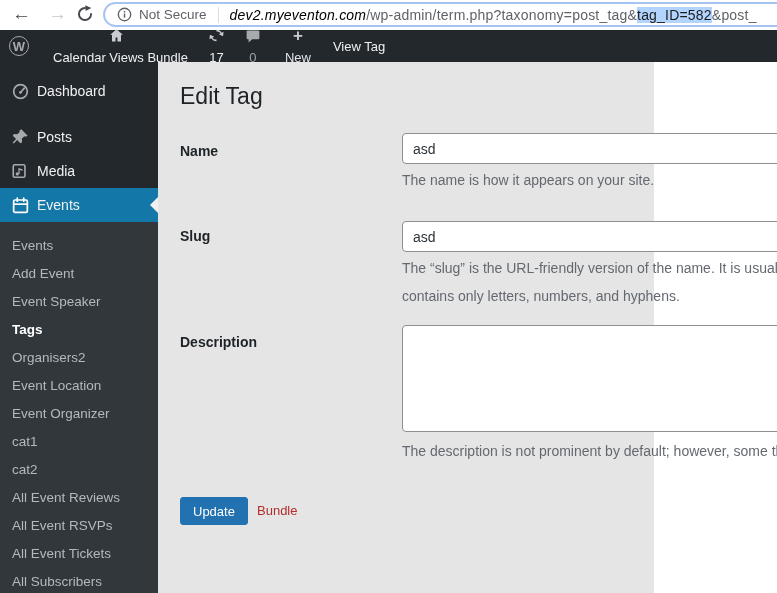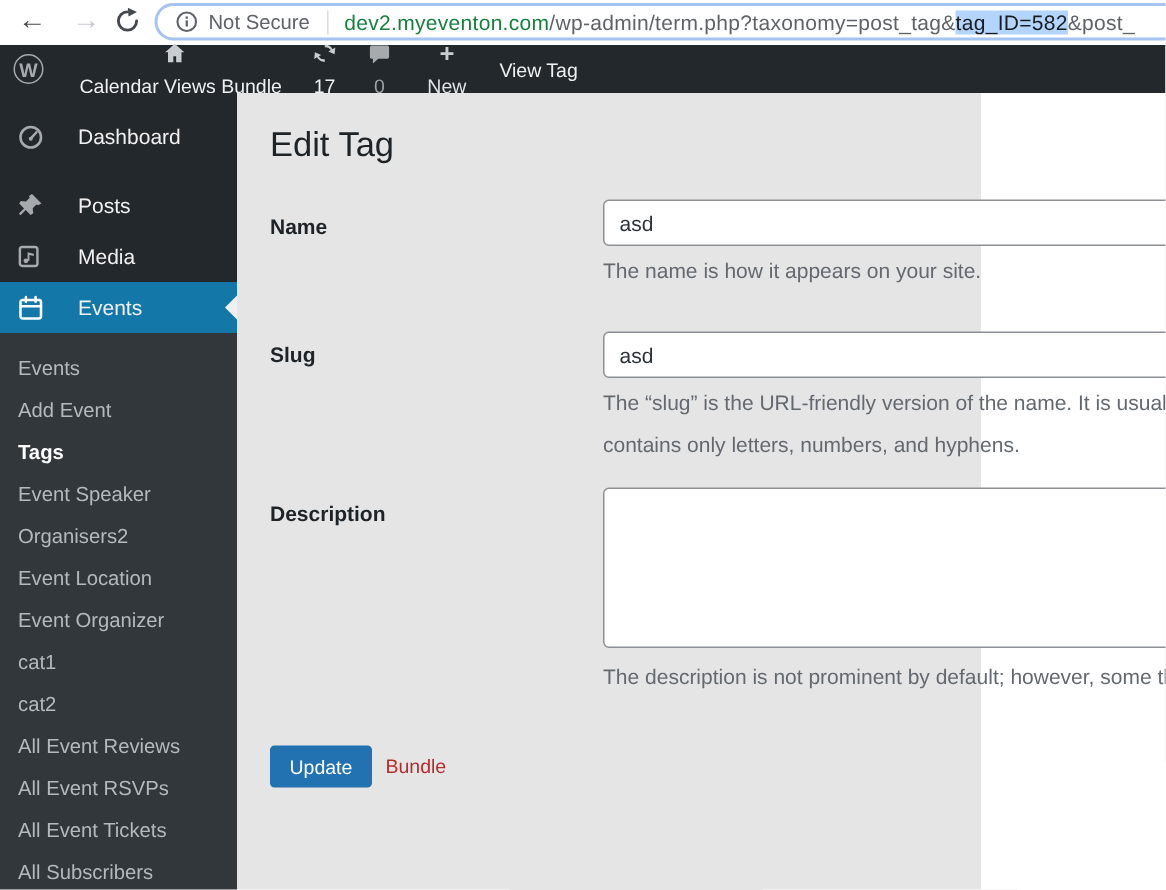--- a/index.html
+++ b/index.html
@@ -18,7 +18,7 @@
   .sec-label { color:#5f6368; font-size:13.5px; margin-left:7px; }
   .omni-sep { width:1px; height:16px; background:#dadce0; margin:0 11px; flex:0 0 auto; }
   .url-text { font-size:14px; color:#5f6368; letter-spacing:.2px; }
-  .url-domain { color:#15803d; }
+  .url-domain { color:#000000;font-style:italic; }
   .url-sel { background:#b3d4fc; color:#1a1c1f; }
 
   

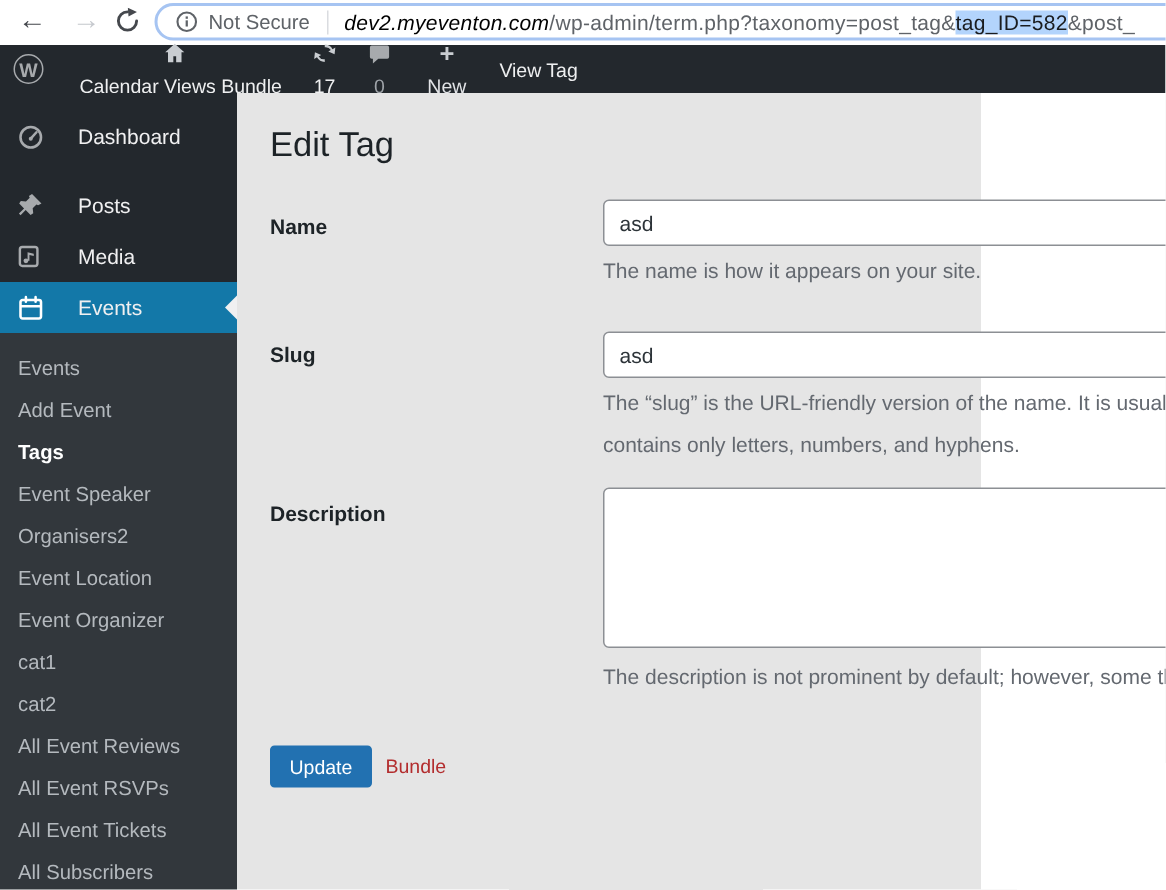--- a/index.html
+++ b/index.html
@@ -42,7 +42,7 @@
   .sidebar { position:absolute; top:62px; left:0; width:158px; height:531px; background:#23282d; }
   .menu-top { padding-top:12px; }
   .menu-item { position:relative; height:34px; display:flex; align-items:center;
-               padding-left:10px; gap:22px; color:#f0f0f1; font-size:14px; cursor:pointer; }
+               padding-left:10px; gap:7px; color:#f0f0f1; font-size:14px; cursor:pointer; }
   .menu-item .mi-icon { width:20px; height:20px; flex:0 0 auto; display:flex; align-items:center; justify-content:center; }
   .menu-sep { height:12px; }
   .menu-item.current { background:#1378a8; }

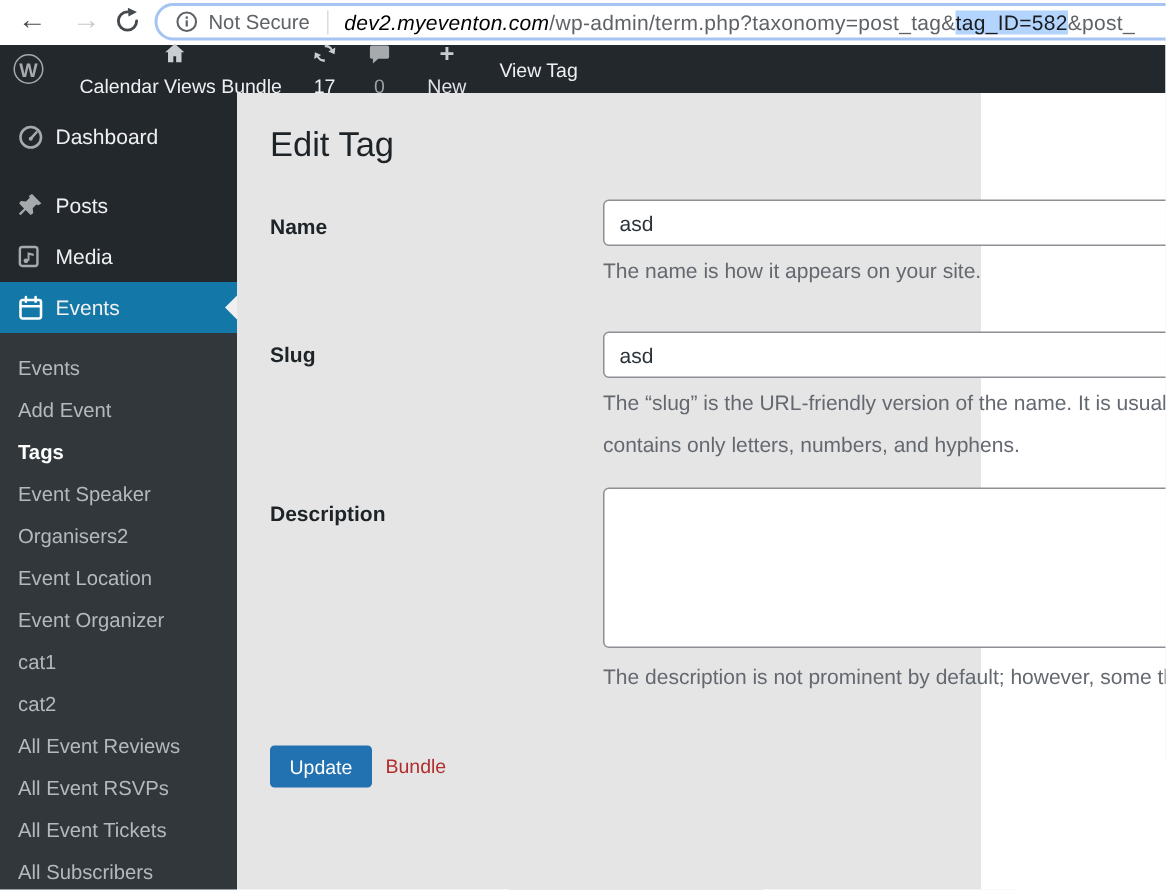--- a/index.html
+++ b/index.html
@@ -180,8 +180,8 @@
     <div class="submenu">
       <div class="sub-item">Events</div>
       <div class="sub-item">Add Event</div>
+      <div class="sub-item">Event Speaker</div>
       <div class="sub-item current">Tags</div>
-      <div class="sub-item">Event Speaker</div>
       <div class="sub-item">Organisers2</div>
       <div class="sub-item">Event Location</div>
       <div class="sub-item">Event Organizer</div>

